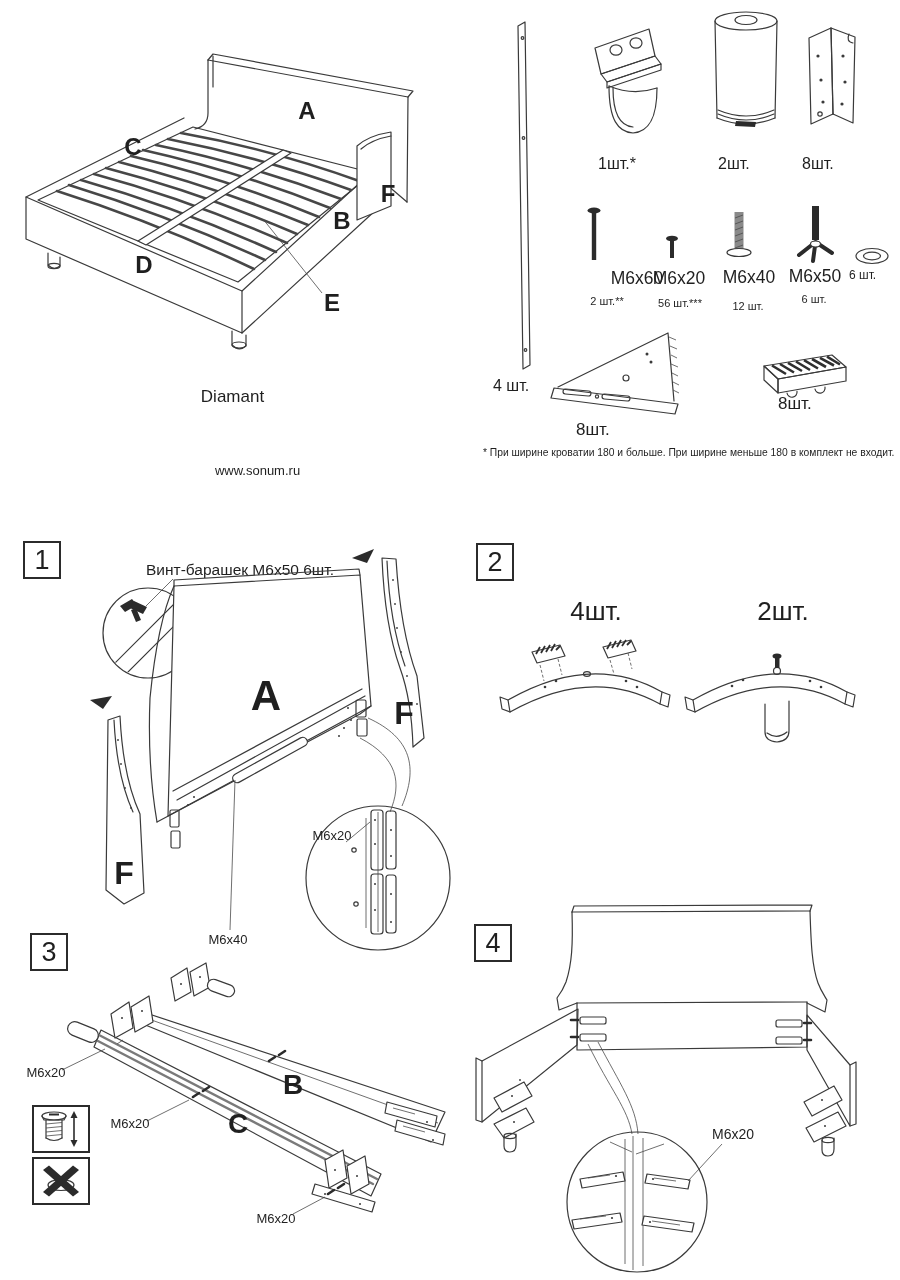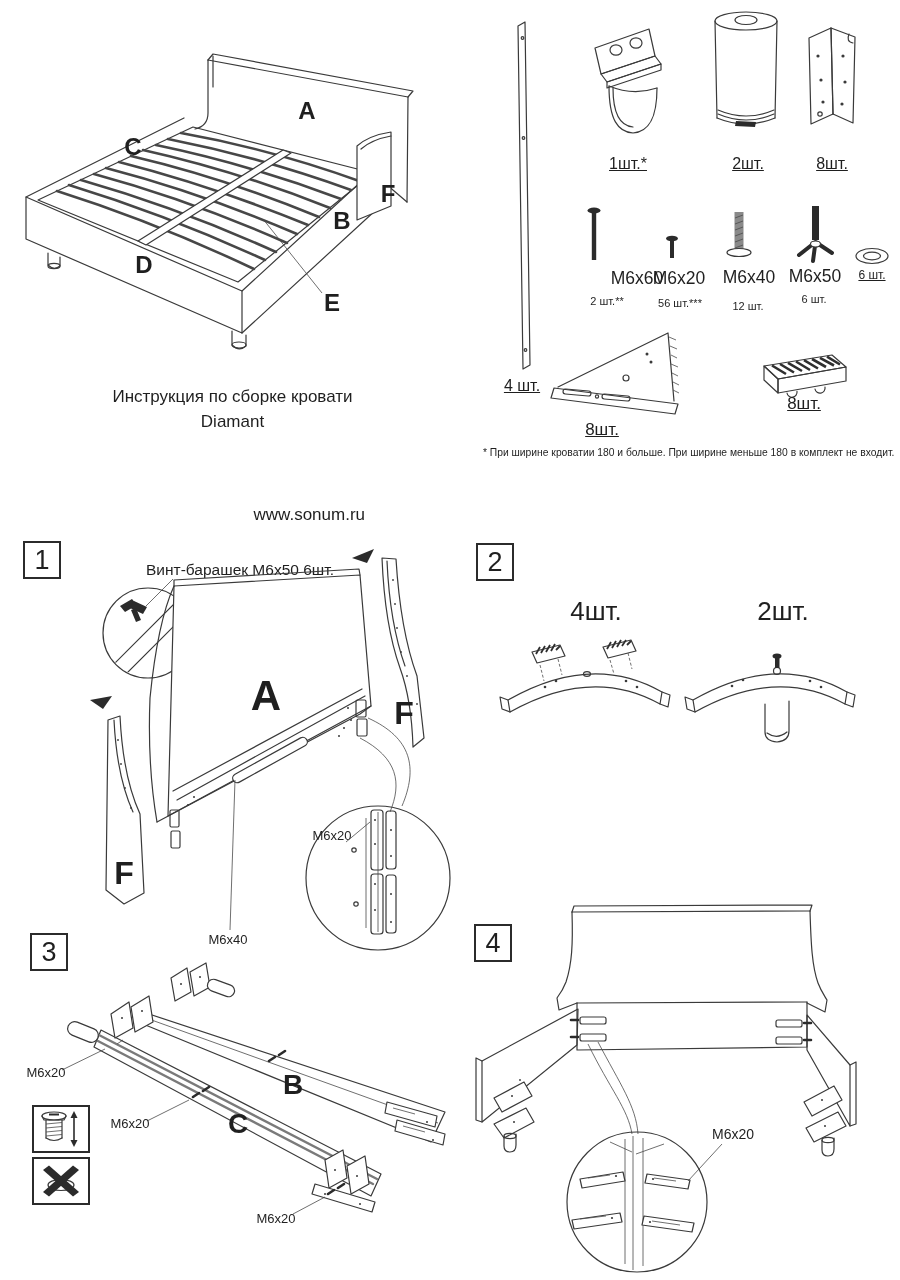--- a/index.html
+++ b/index.html
@@ -31,7 +31,7 @@
              display:flex; align-items:center; justify-content:center; font-size:27px; background:#fff; z-index:5; }
   .iconbox { position:absolute; width:58px; height:48px; border:2.5px solid #2b2b2b;
              display:flex; align-items:center; justify-content:center; background:#fff; z-index:5; }
-  .plabel { position:absolute; text-align:center; font-size:16px;text-decoration:underline; }
+  .plabel { position:absolute; font-size:16px; }
   .pname  { position:absolute; text-align:center; font-size:17.5px; }
   .pqty   { position:absolute; text-align:center; font-size:11px; }
 </style>

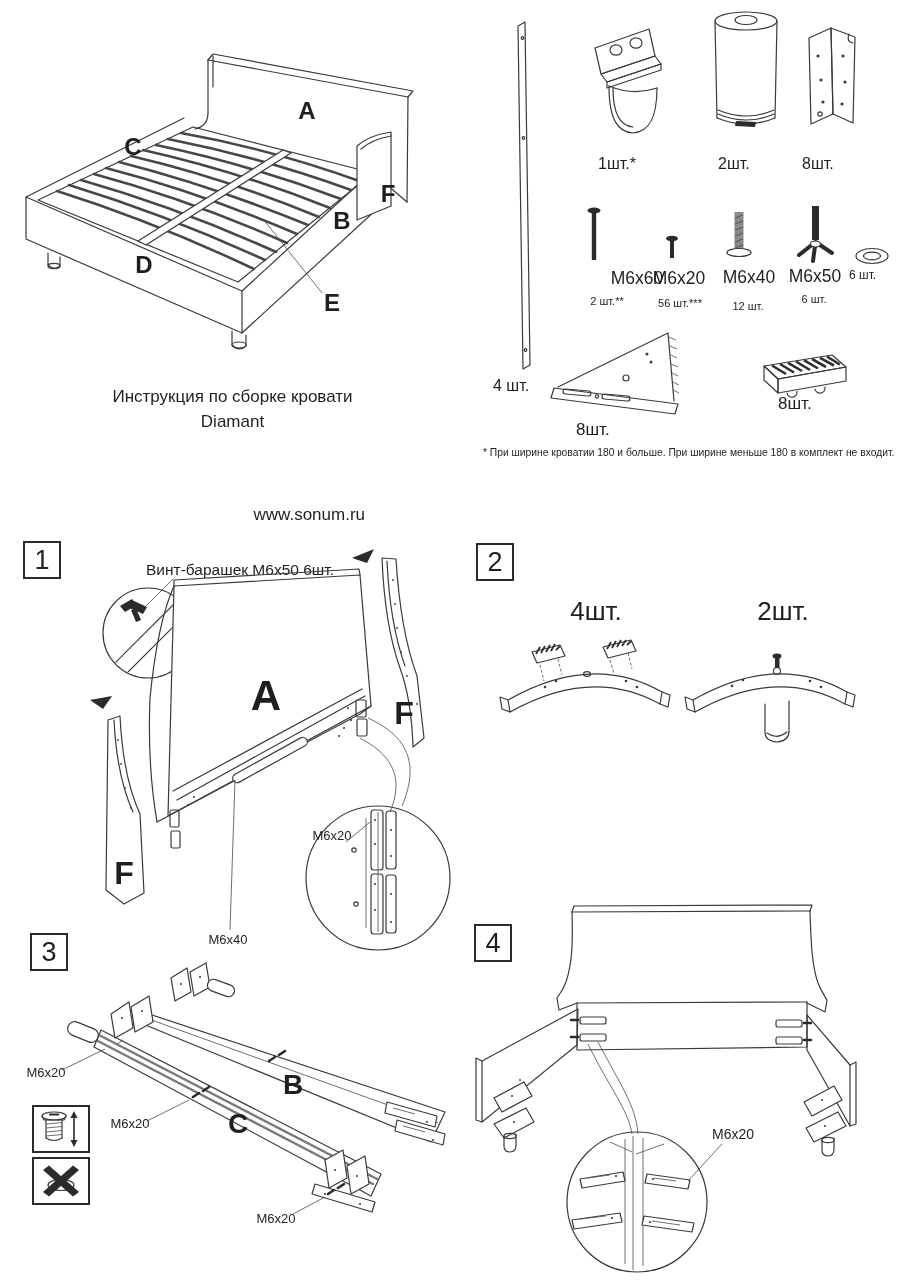--- a/index.html
+++ b/index.html
@@ -88,7 +88,6 @@
   </svg>
 
   <div class="title">
-    <div>Инструкция по сборке кровати</div>
     <div>Diamant</div>
   </div>
   <div class="url">www.sonum.ru</div>

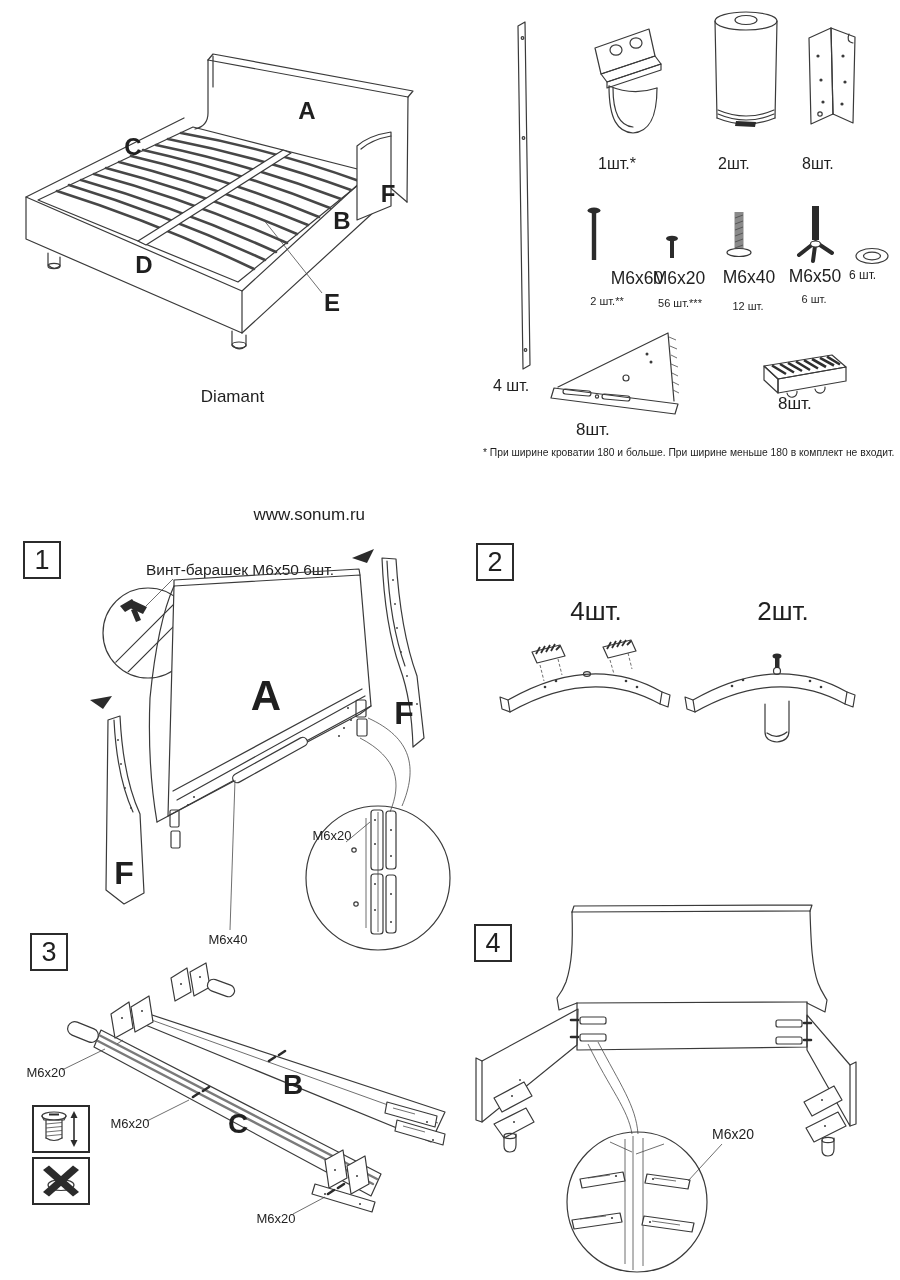--- a/index.html
+++ b/index.html
@@ -25,7 +25,7 @@
   .t-qty { font-size:26px; }
   .title { position:absolute; left:60px; top:384px; width:345px; text-align:center;
            font-size:17px; line-height:25px; }
-  .url   { position:absolute; left:150px; top:505px; width:215px; text-align:right; font-size:17px; }
+  .url   { position:absolute; left:150px; top:463px; width:215px; text-align:center; font-size:13px; }
   .foot  { position:absolute; left:483px; top:446px; width:414px; font-size:10.3px; line-height:13.8px; }
   .stepbox { position:absolute; width:38px; height:38px; border:2.5px solid #2b2b2b;
              display:flex; align-items:center; justify-content:center; font-size:27px; background:#fff; z-index:5; }

